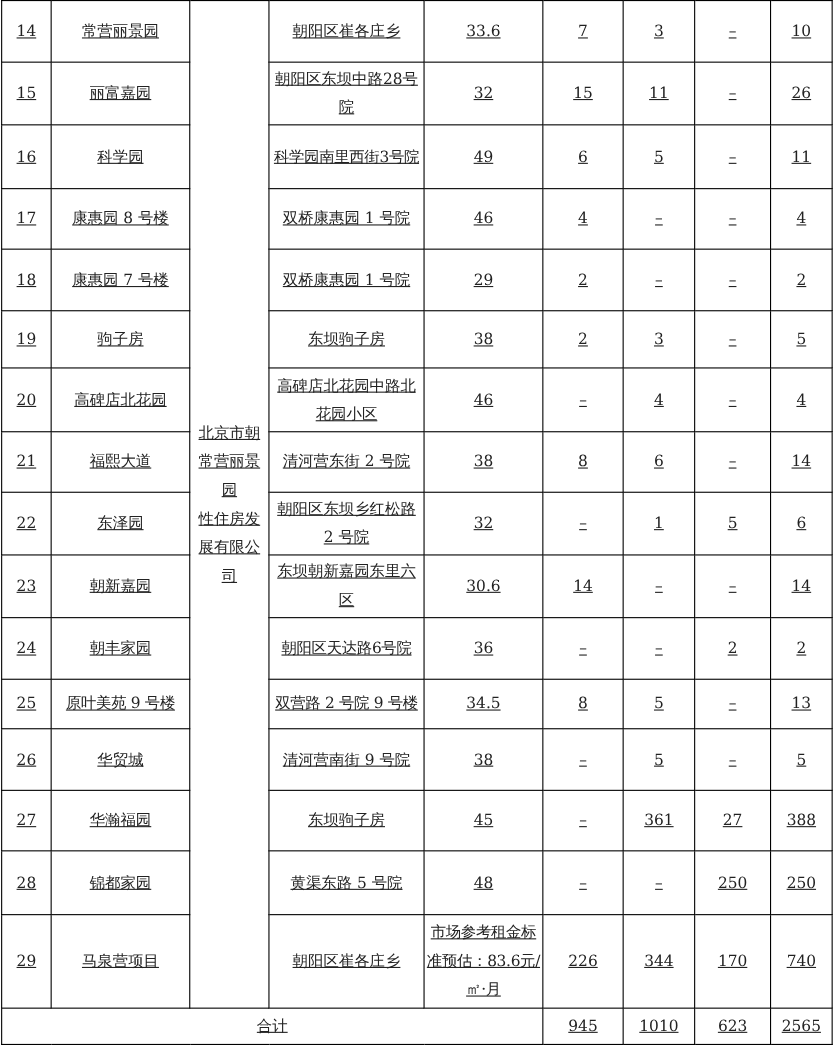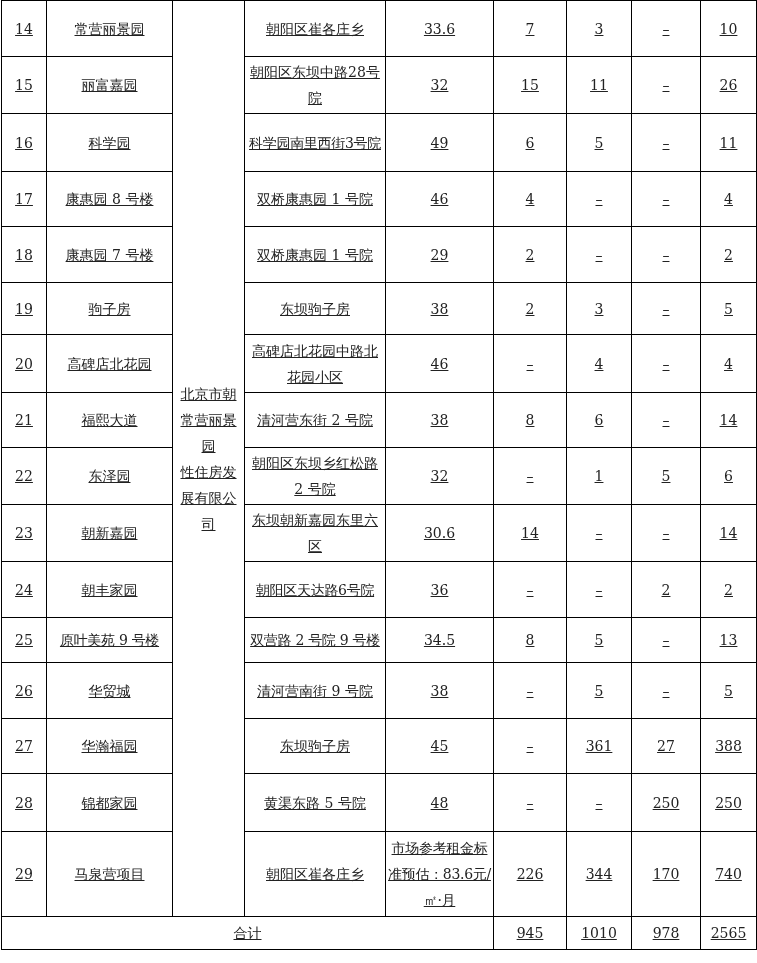--- a/index.html
+++ b/index.html
@@ -214,7 +214,7 @@
       <td colspan="5">合计</td>
       <td class="num">945</td>
       <td class="num">1010</td>
-      <td class="num">978</td>
+      <td class="num">623</td>
       <td class="num">2565</td>
     </tr>
   </tbody>

